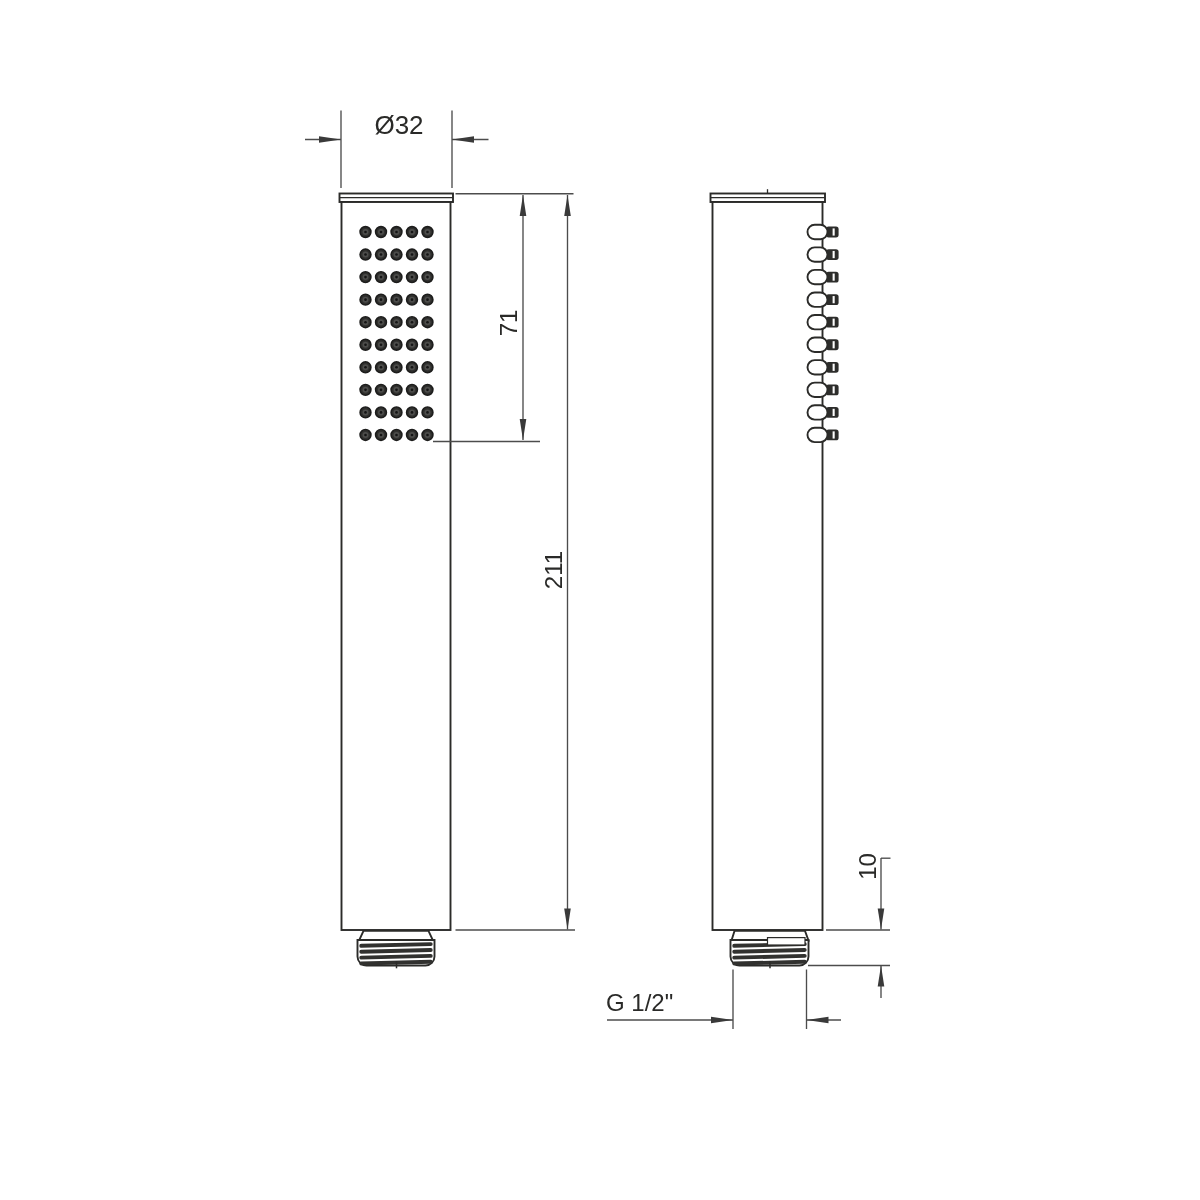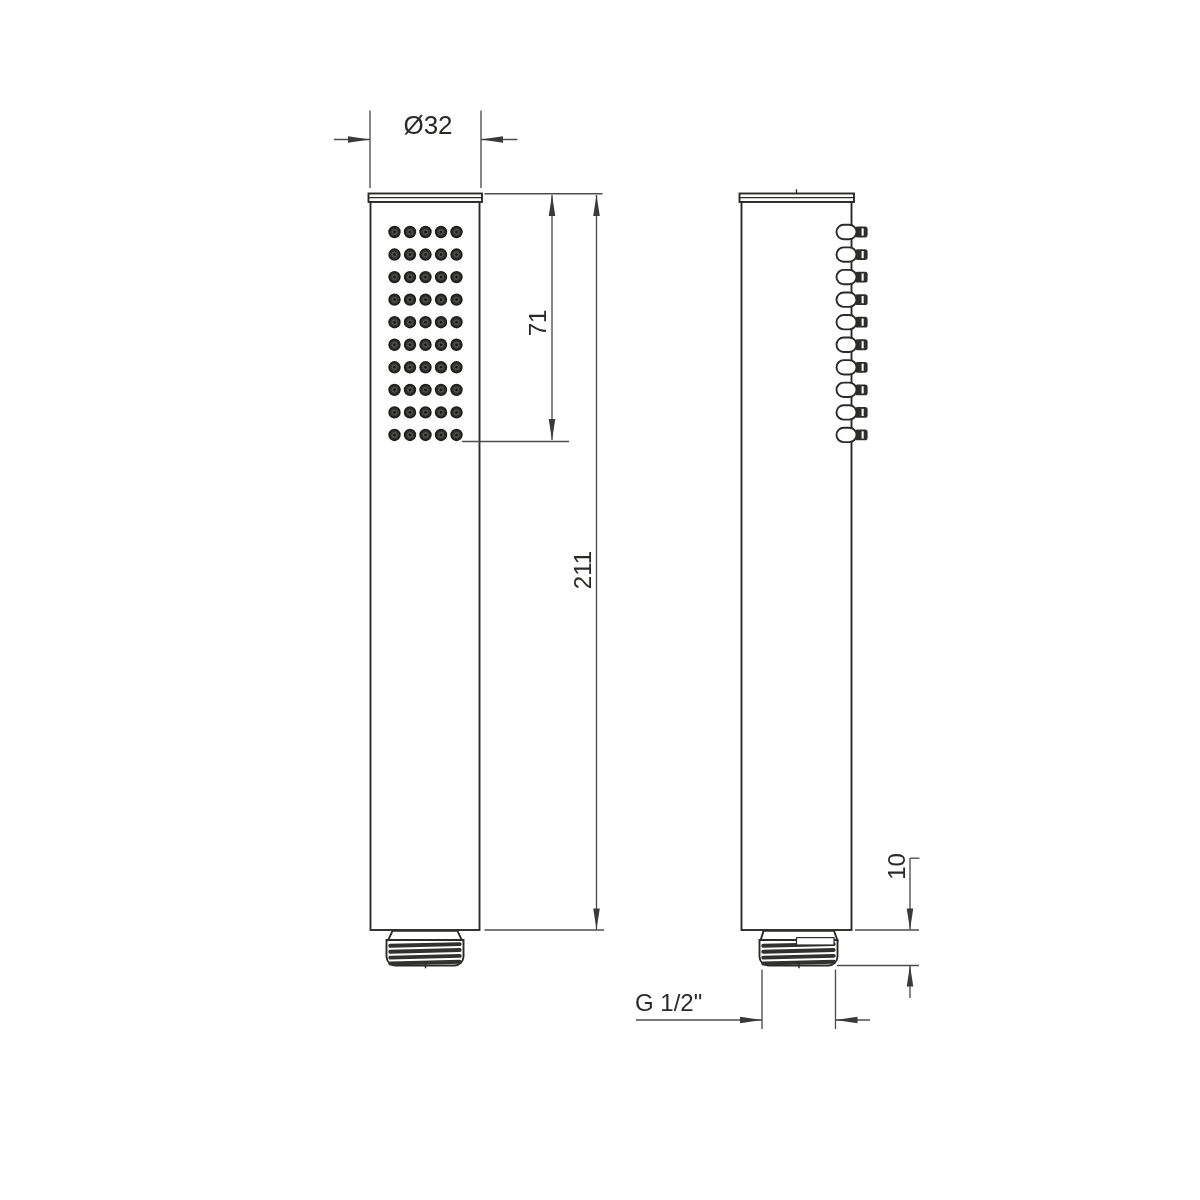--- a/index.html
+++ b/index.html
@@ -3,7 +3,7 @@
 <meta charset="utf-8">
 <style>
   html,body{margin:0;padding:0;background:#ffffff;}
-  .page{position:relative;width:1052px;height:1200px;background:#ffffff;overflow:hidden;padding-left:29px;}
+  .page{position:relative;width:1052px;height:1200px;background:#ffffff;overflow:hidden;}
   svg{display:block;}
   .objf  {stroke:#2b2b29;stroke-width:1.9;fill:#ffffff;}
   .objthin{stroke:#2b2b29;stroke-width:1.3;fill:none;}

